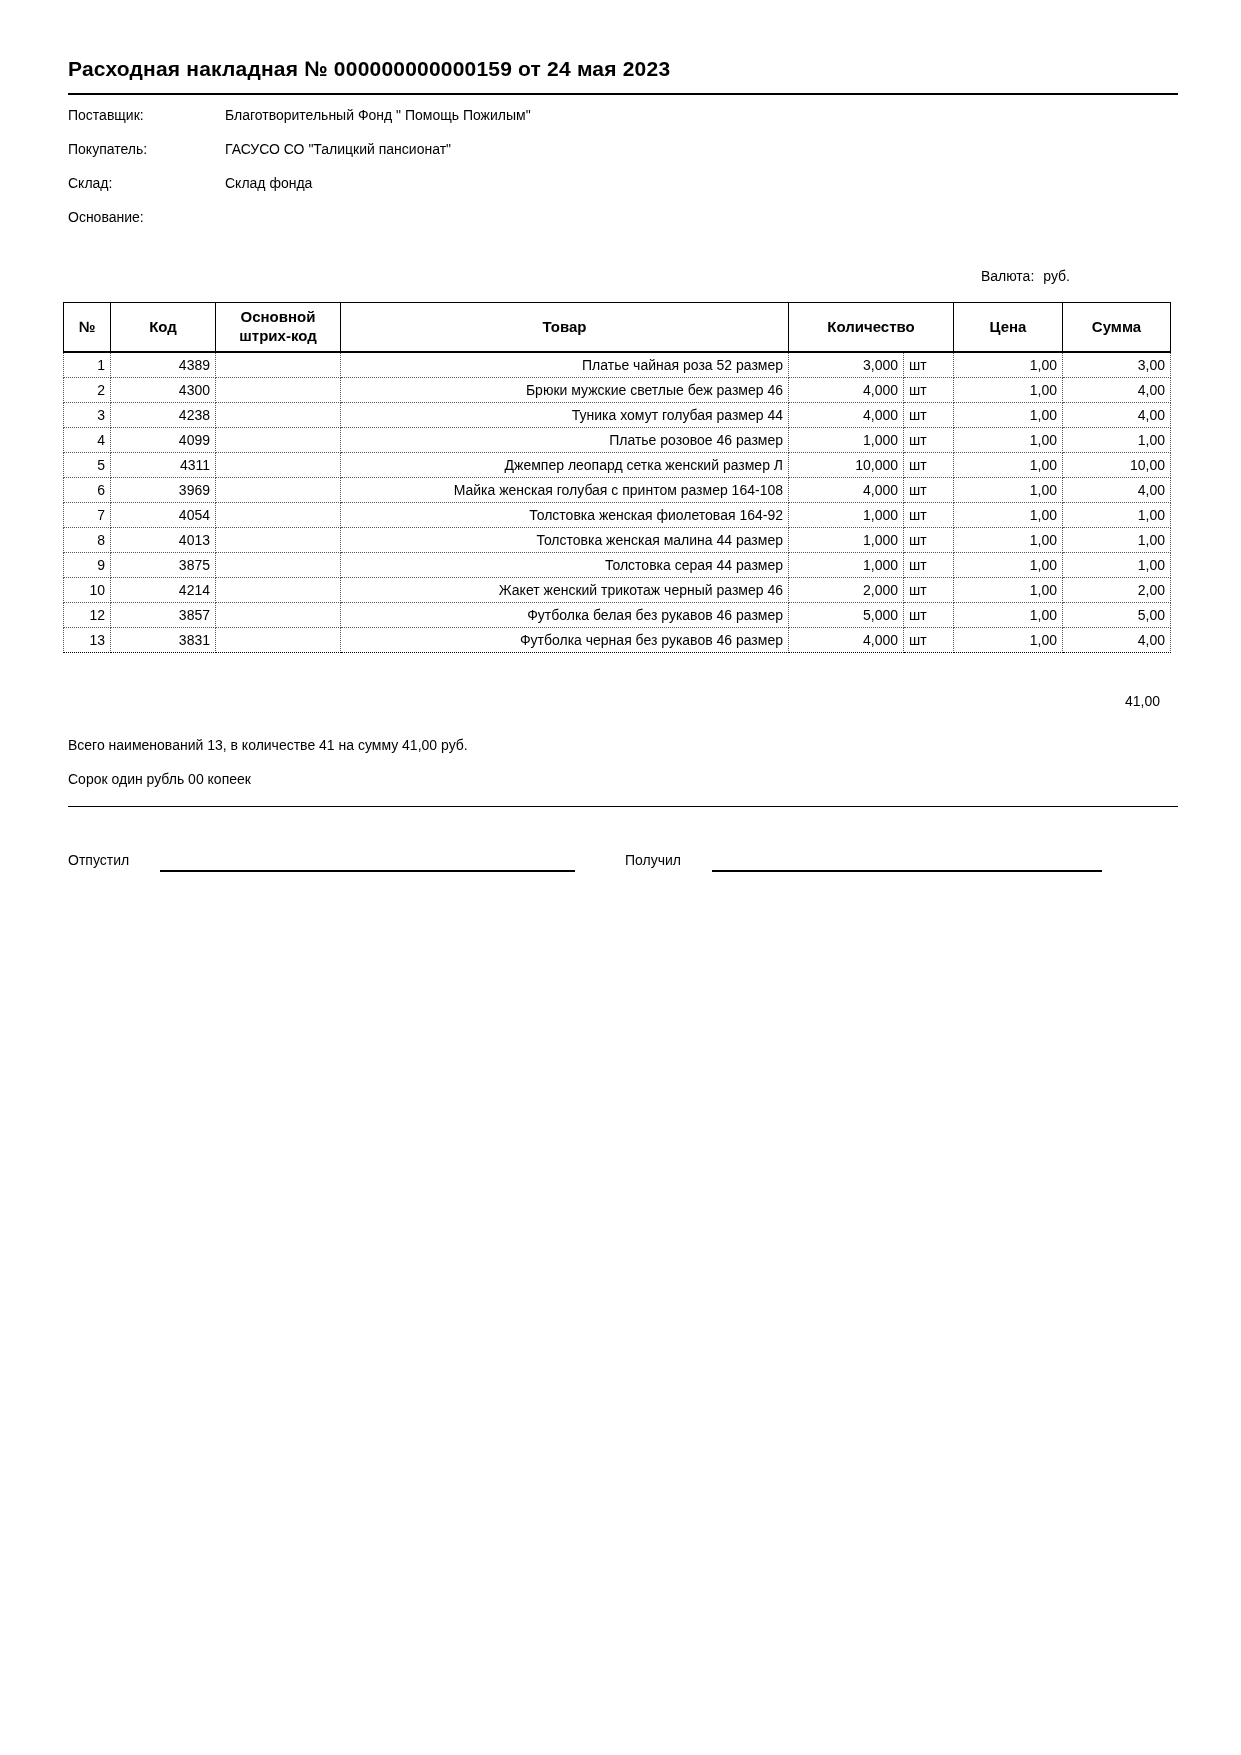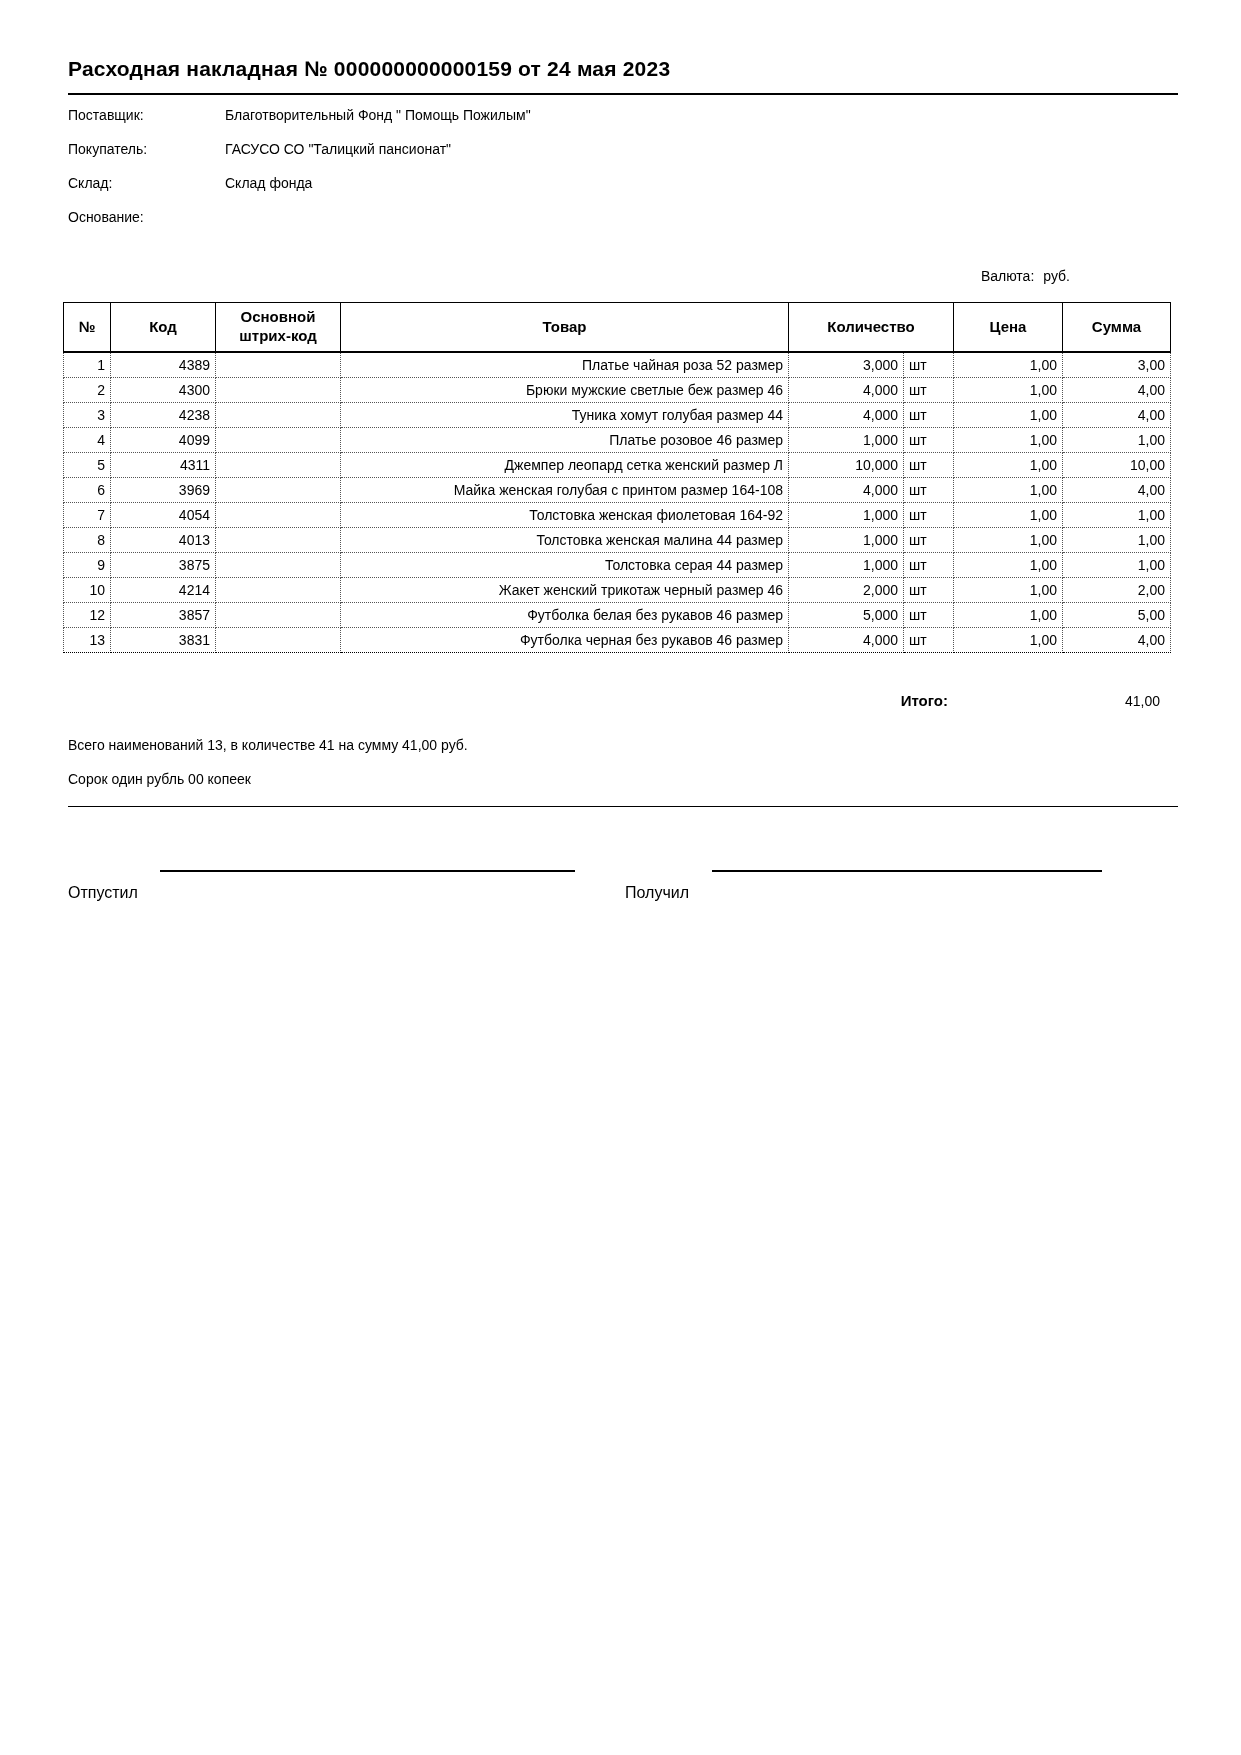--- a/index.html
+++ b/index.html
@@ -288,7 +288,6 @@
   </table>
 
   <div class="total-row">
-    <div class="total-label">Итого:</div>
     <div class="total-value">41,00</div>
   </div>
 

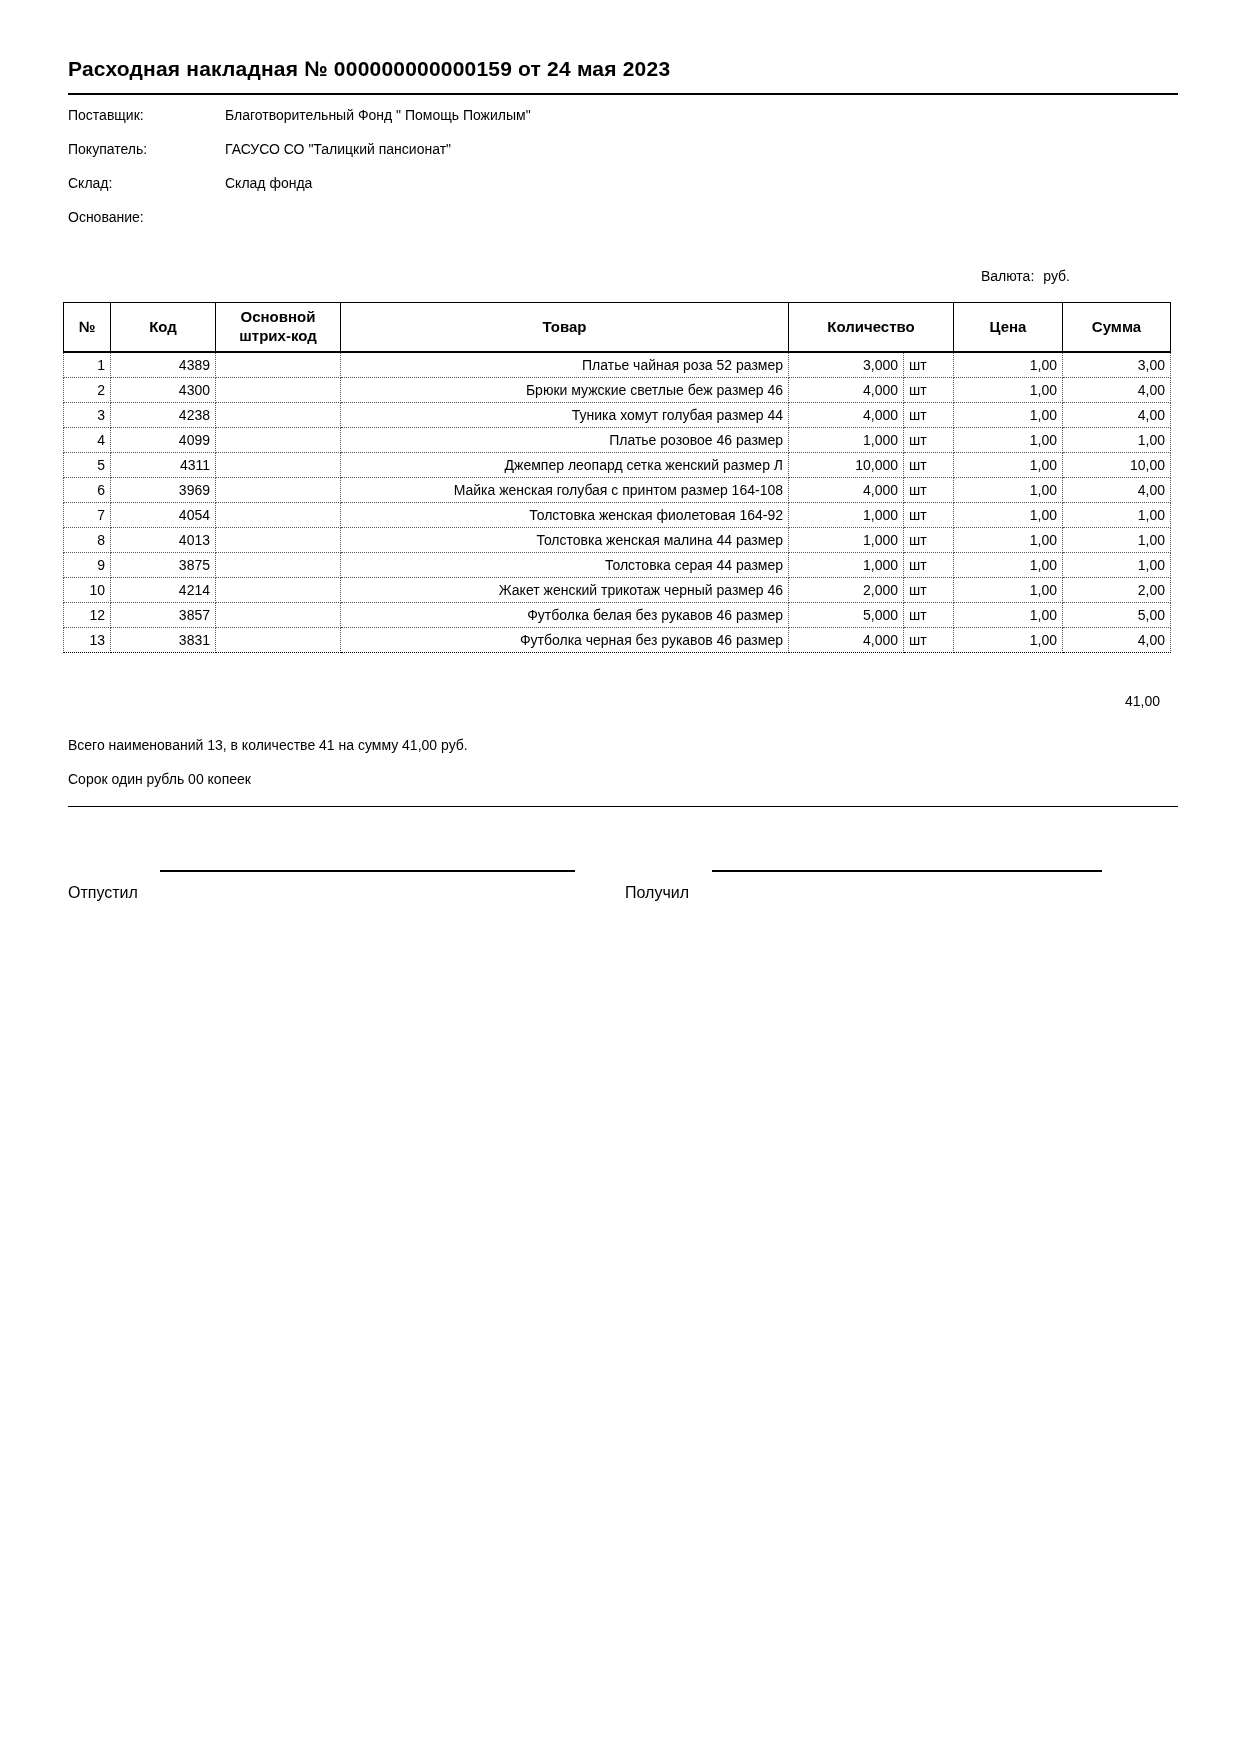--- a/index.html
+++ b/index.html
@@ -96,7 +96,7 @@
     position: absolute; left: 68px; top: 806px;
     width: 1110px; height: 0; border-bottom: 1.5px solid #000;
   }
-  .sig-label { position: absolute; top: 852px; font-size: 16px; margin-top: 32px; }
+  .sig-label { position: absolute; top: 852px; font-size: 14px; }
   .sig-released { left: 68px; }
   .sig-received { left: 625px; }
   .sig-line { position: absolute; top: 852px; height: 18px; border-bottom: 2px solid #000; }

